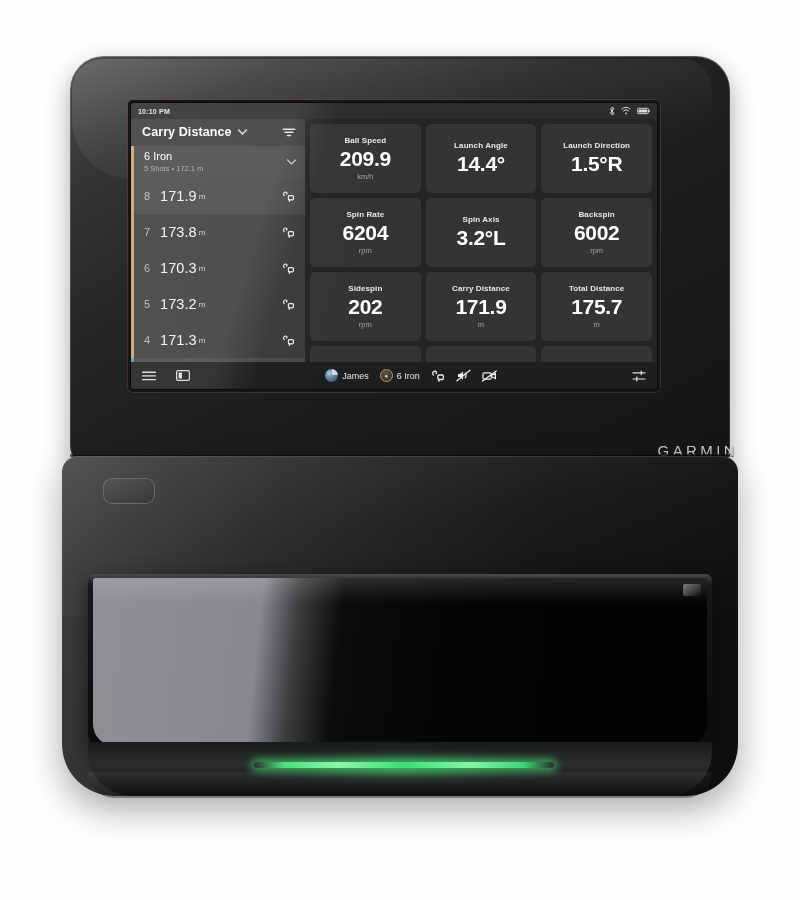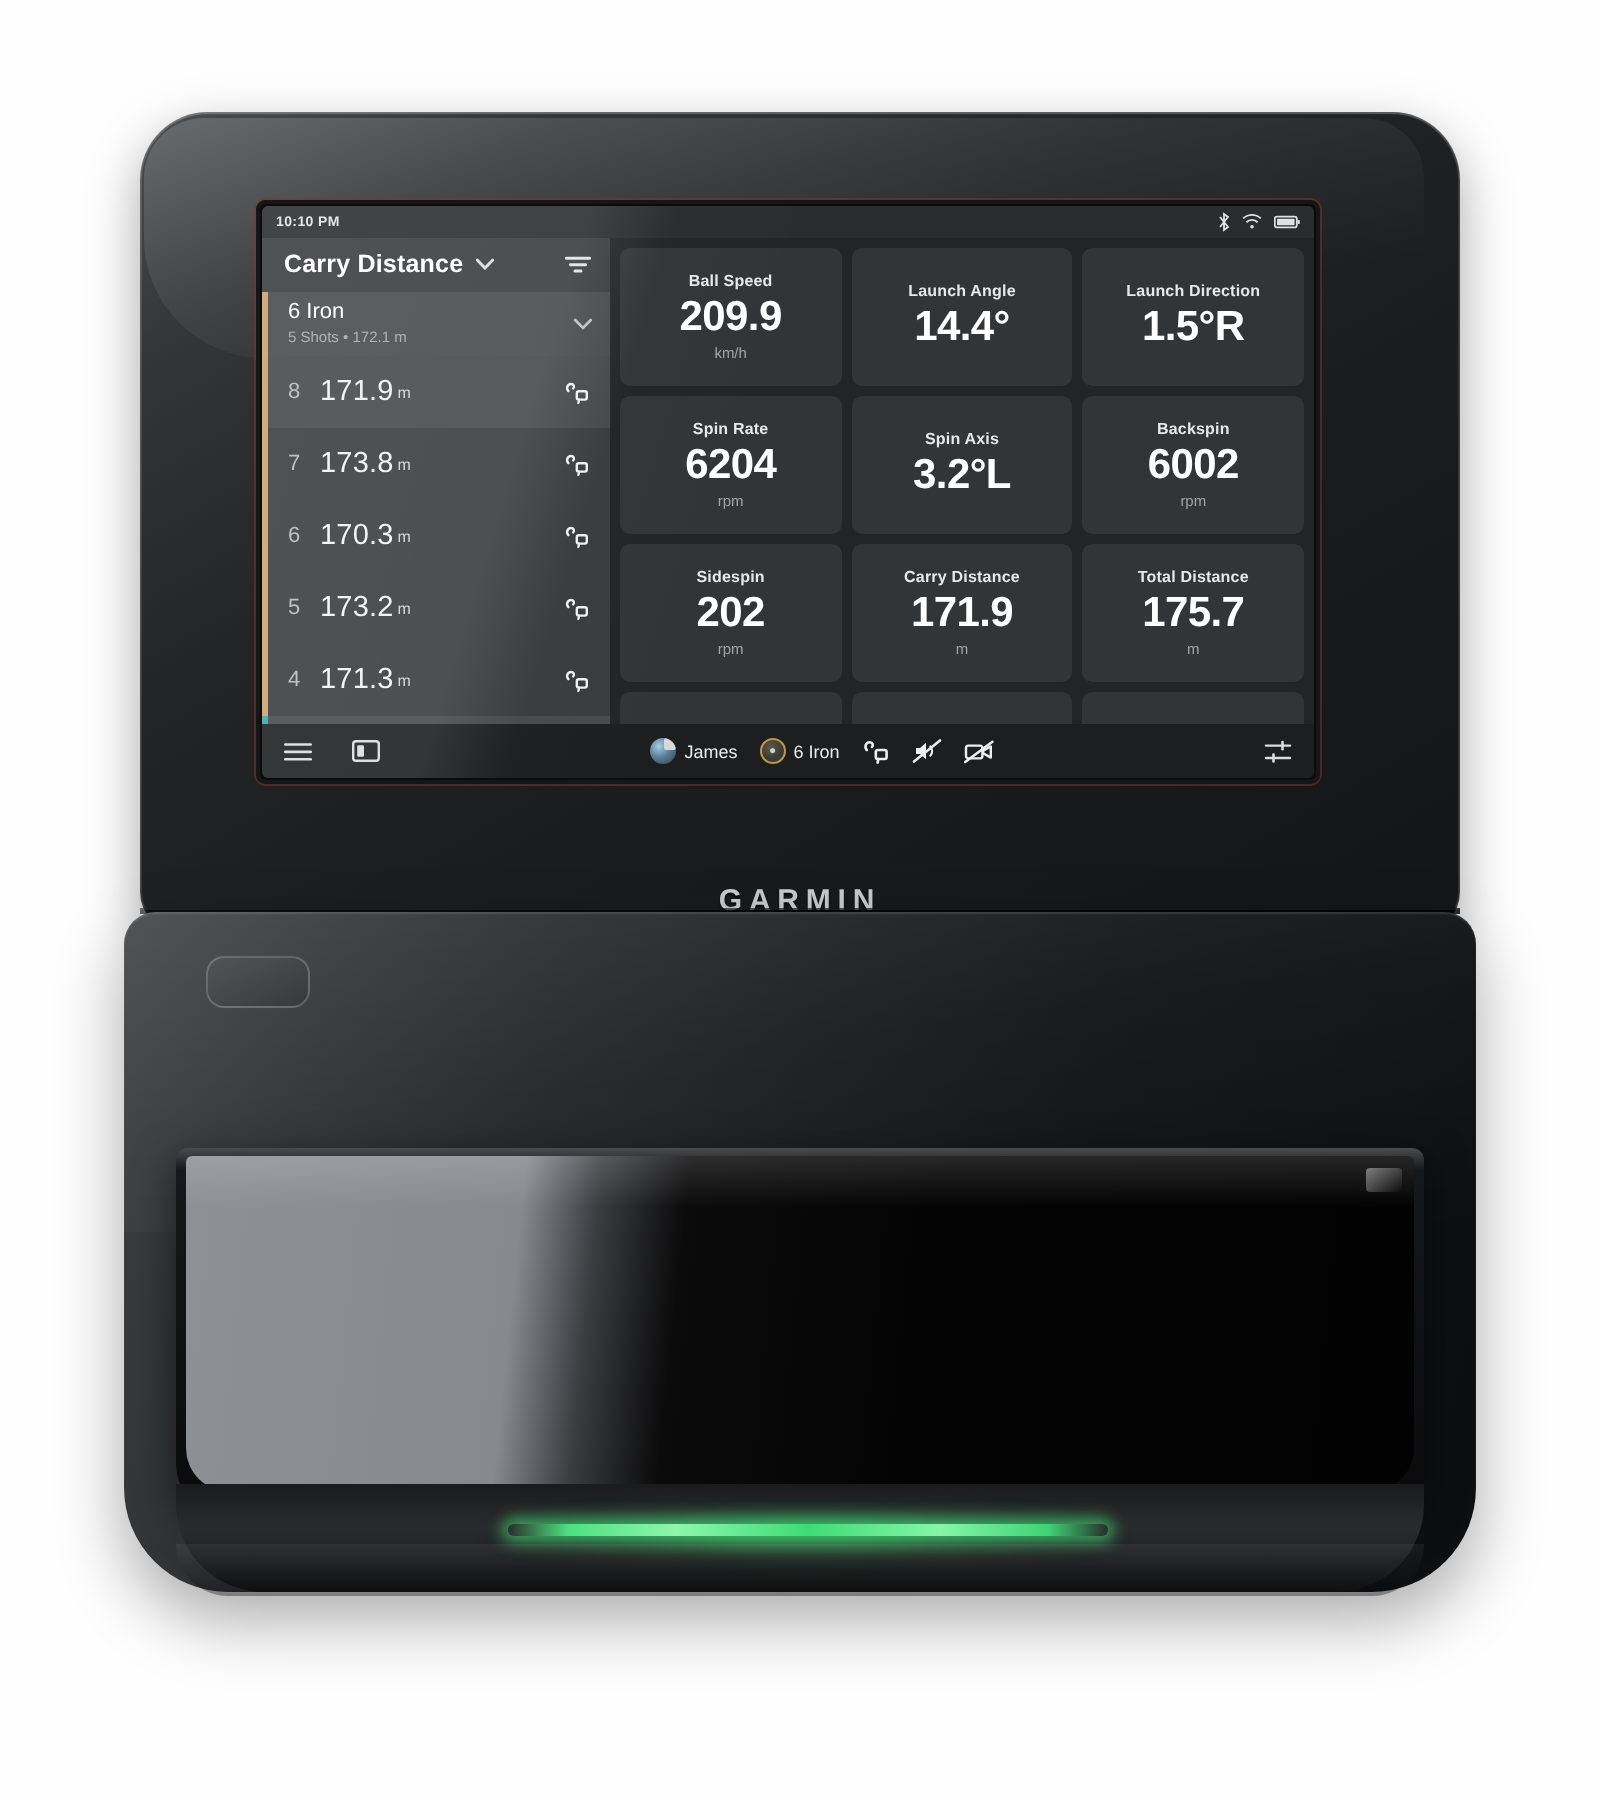--- a/index.html
+++ b/index.html
@@ -152,8 +152,8 @@
 
   
   .garmin {
-    position: absolute; left: 0; top: 386px; width: 676px; text-align: center;
-    font-size: 15px; letter-spacing: 3.4px; font-weight: bold;
+    position: absolute; left: 0; top: 386px; width: 676px; text-align: right;
+    font-size: 15px; letter-spacing: 3.4px; font-weight: normal;
     color: #c9cacc; text-shadow: 0 1px 1px rgba(0,0,0,0.7);
   }
 

